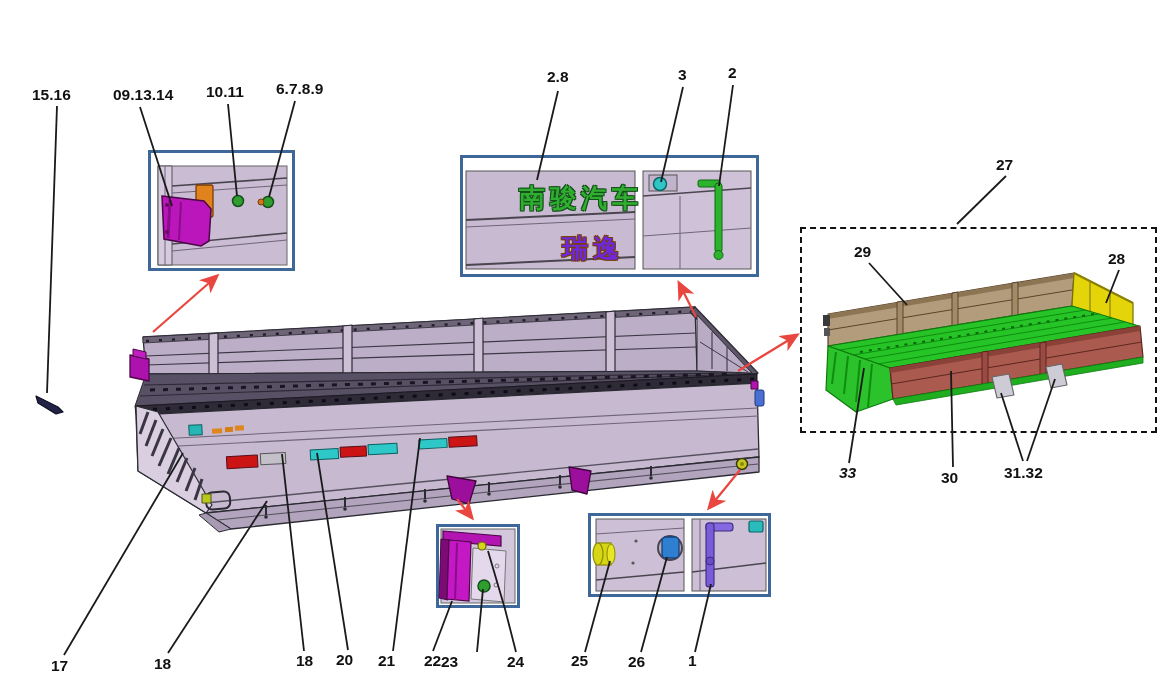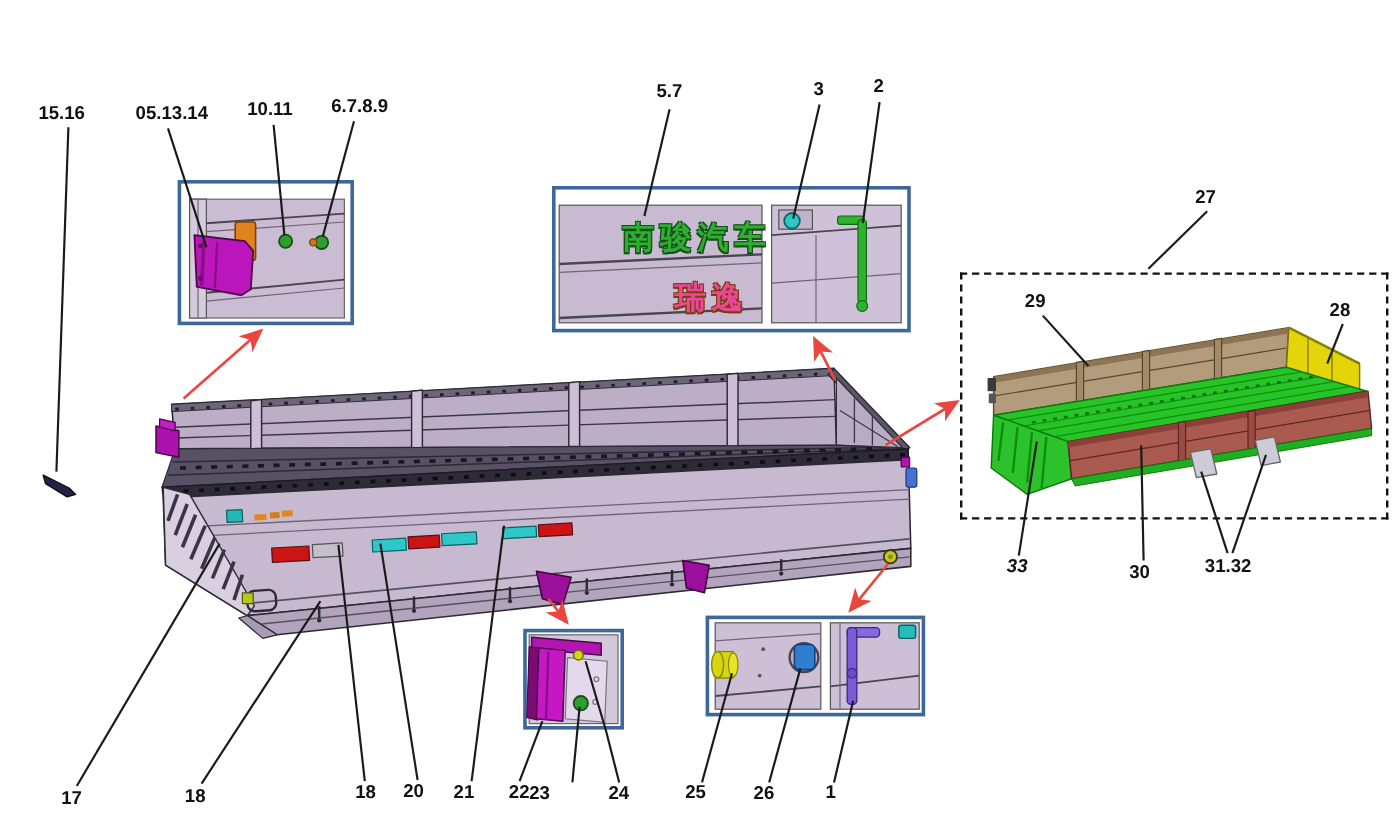--- a/index.html
+++ b/index.html
@@ -279,7 +279,7 @@
   <div class="callout" style="left:113px;top:86px;">05.13.14</div>
   <div class="callout" style="left:206px;top:83px;text-align:center;">10.11</div>
   <div class="callout" style="left:276px;top:80px;">6.7.8.9</div>
-  <div class="callout" style="left:547px;top:68px;">5.7</div>
+  <div class="callout" style="left:547px;top:68px;">2.8</div>
   <div class="callout" style="left:678px;top:66px;">3</div>
   <div class="callout" style="left:728px;top:64px;">2</div>
   <div class="callout" style="left:996px;top:156px;">27</div>

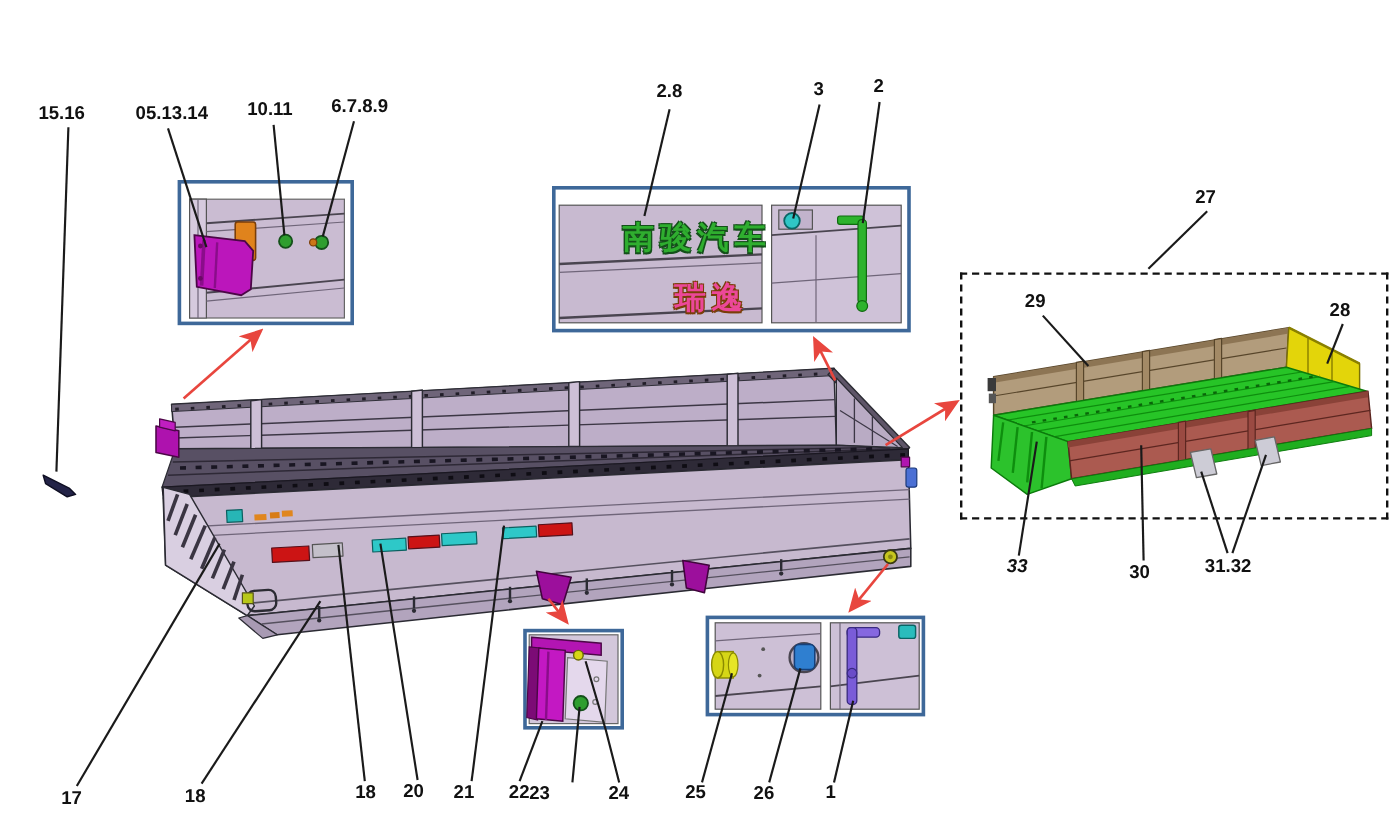--- a/index.html
+++ b/index.html
@@ -276,7 +276,7 @@
   </svg>
 
   <div class="callout" style="left:32px;top:86px;">15.16</div>
-  <div class="callout" style="left:113px;top:86px;">05.13.14</div>
+  <div class="callout" style="left:113px;top:86px;">09.13.14</div>
   <div class="callout" style="left:206px;top:83px;text-align:center;">10.11</div>
   <div class="callout" style="left:276px;top:80px;">6.7.8.9</div>
   <div class="callout" style="left:547px;top:68px;">2.8</div>

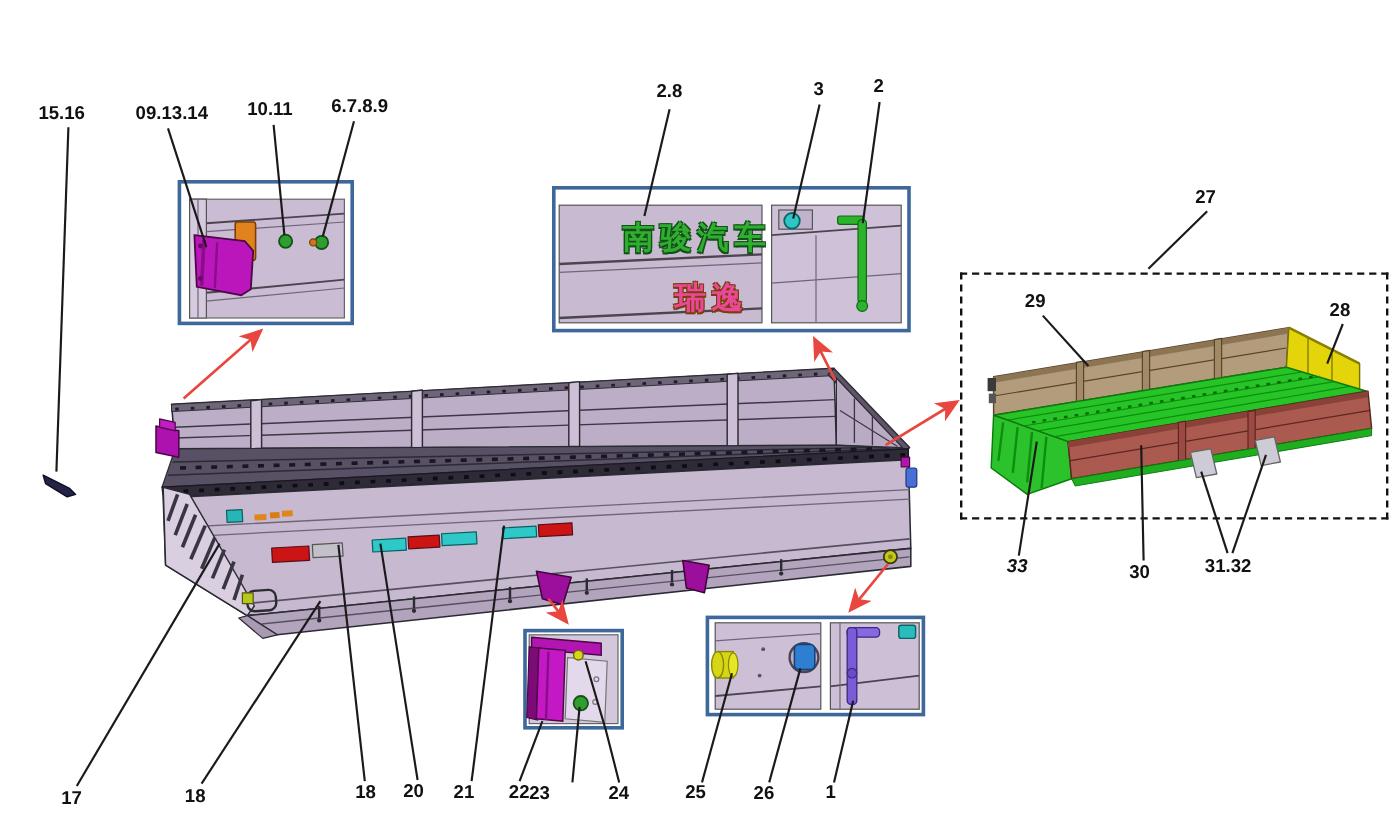--- a/index.html
+++ b/index.html
@@ -12,7 +12,7 @@
   .cn{position:absolute;z-index:7;font-weight:bold;font-size:26px;letter-spacing:5px;
       font-family:"DejaVu Sans",sans-serif;white-space:nowrap;padding-left:48px;}
   .cn.green{color:#2fae2f;text-shadow:1px 1px 0 #14501a,-1px -1px 0 #14501a,1px -1px 0 #14501a,-1px 1px 0 #14501a;}
-  .cn.orange{color:#ec4899;text-shadow:1px 1px 0 #7a3e08,-1px -1px 0 #7a3e08,1px -1px 0 #7a3e08,-1px 1px 0 #7a3e08;}
+  .cn.orange{color:#6d28d9;text-shadow:1px 1px 0 #7a3e08,-1px -1px 0 #7a3e08,1px -1px 0 #7a3e08,-1px 1px 0 #7a3e08;}
   svg#art{position:absolute;left:0;top:0;z-index:5;pointer-events:none;}
 </style>
 </head>

